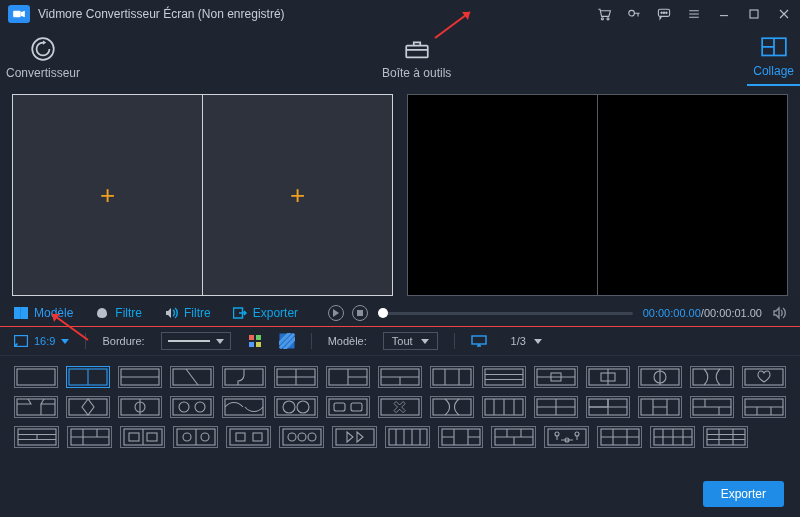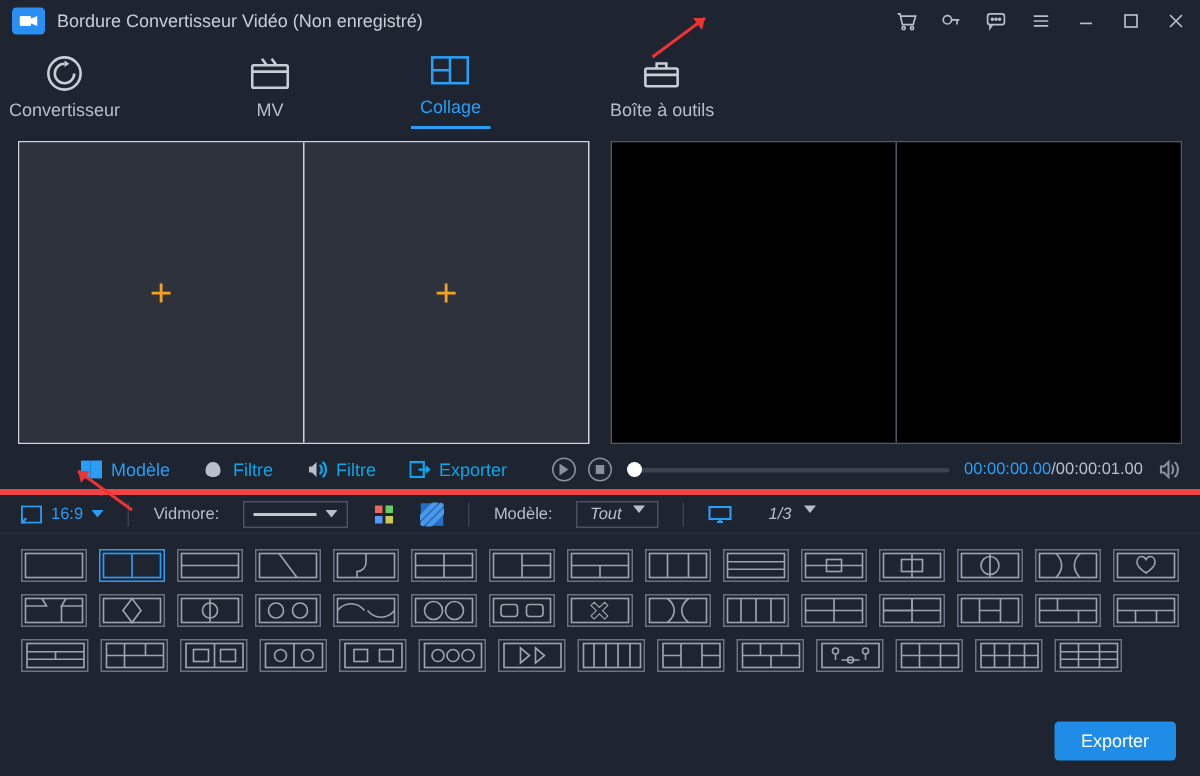--- a/index.html
+++ b/index.html
@@ -131,7 +131,7 @@
         <path d="M10 4 L15 2 V10 L10 8 Z" fill="#fff"></path>
       </svg>
   </div>
-  <div>Bordure Convertisseur Vidéo (Non enregistré)</div>
+  <div>Vidmore Convertisseur Écran (Non enregistré)</div>
   <div class="title-right">
     <span class="icon">
         <svg viewBox="0 0 20 20">

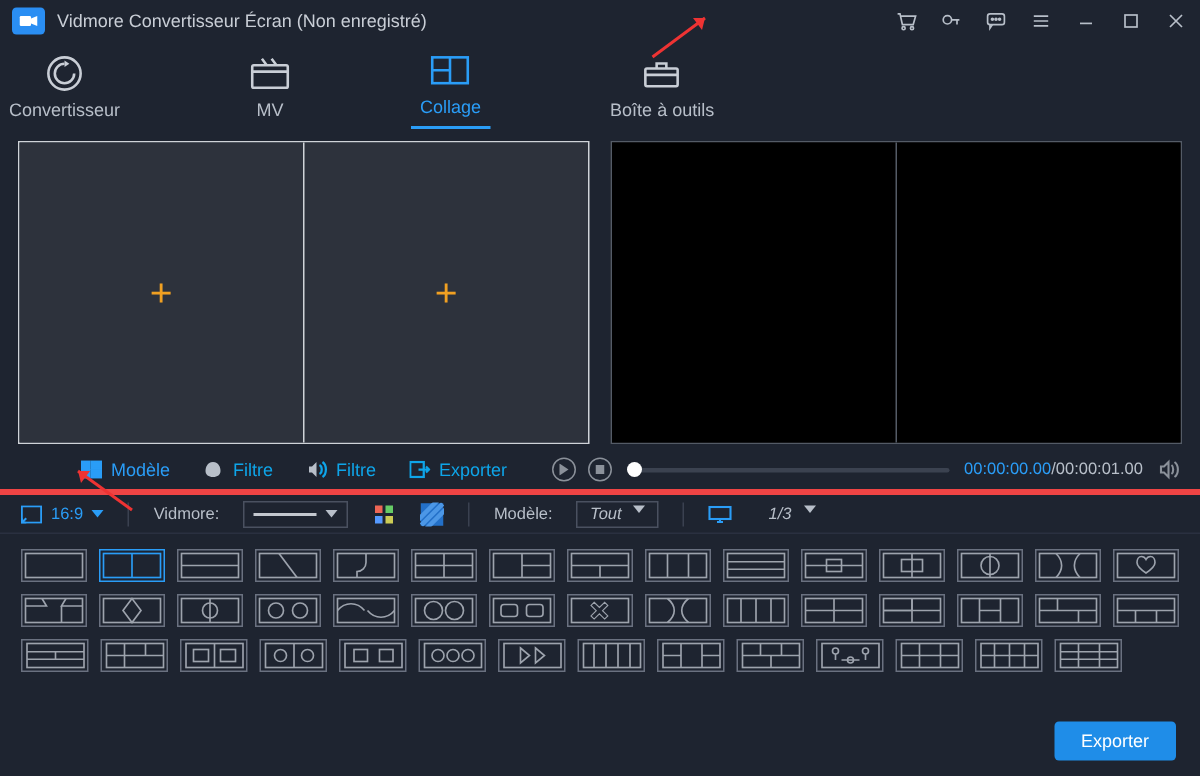--- a/index.html
+++ b/index.html
@@ -31,7 +31,7 @@
   .title-right svg, .titleicon svg { stroke:#b8bfc9; fill:none; stroke-width:1.4; }
   
   .topnav {
-    display: flex; justify-content: flex-start; gap: 74px; height: 58px; align-items:flex-end;
+    display: flex; justify-content: space-between; gap: 74px; height: 58px; align-items:flex-end;
   }
   .topnav .tab { display:flex; flex-direction:column; align-items:center; gap:6px; padding: 0 6px 6px; cursor:pointer; }
   .topnav .tab .ticon { width:28px; height:22px; display:flex; align-items:center; justify-content:center; }

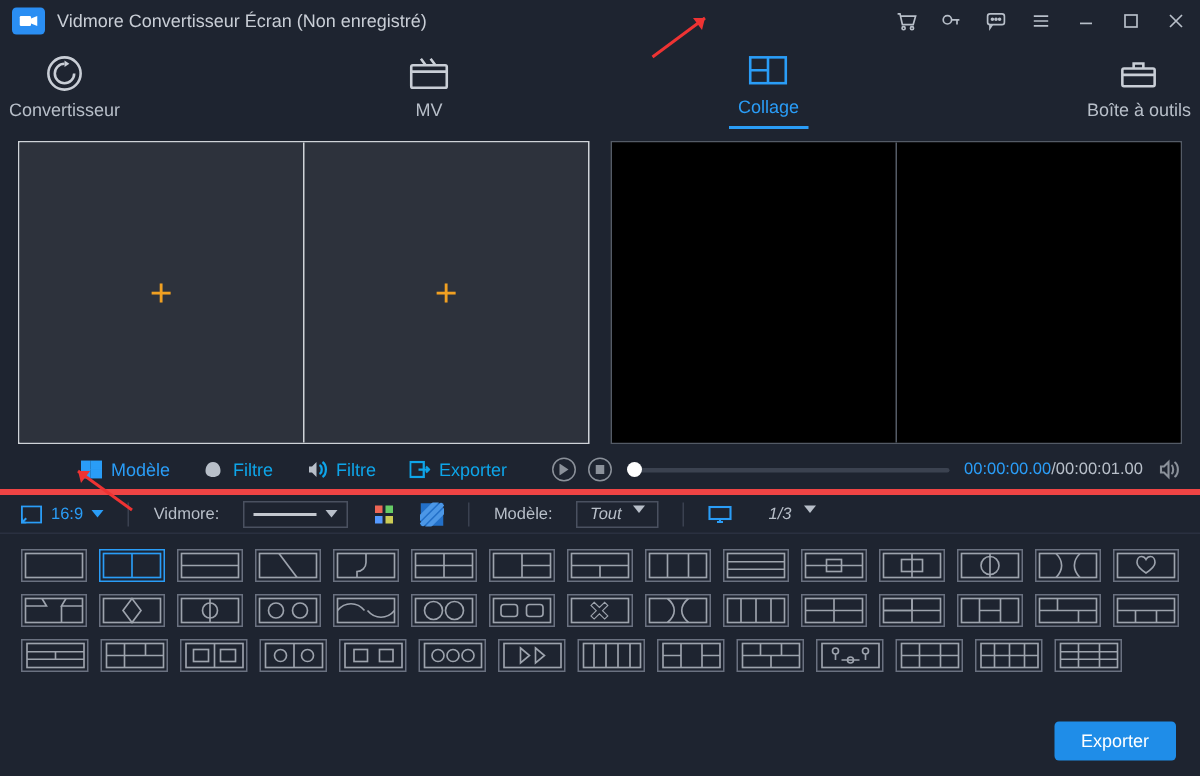--- a/index.html
+++ b/index.html
@@ -188,15 +188,6 @@
         </svg>
       </div>
     <span>Convertisseur</span>
-  </div>
-  <div class="tab">
-    <div class="ticon">
-        <svg viewBox="0 0 26 22">
-          <rect x="2" y="6" width="22" height="14" rx="1"></rect>
-          <path d="M2 10h22M8 2l3 4M14 2l3 4"></path>
-        </svg>
-      </div>
-    <span>MV</span>
   </div>
   <div class="tab active">
     <div class="ticon">

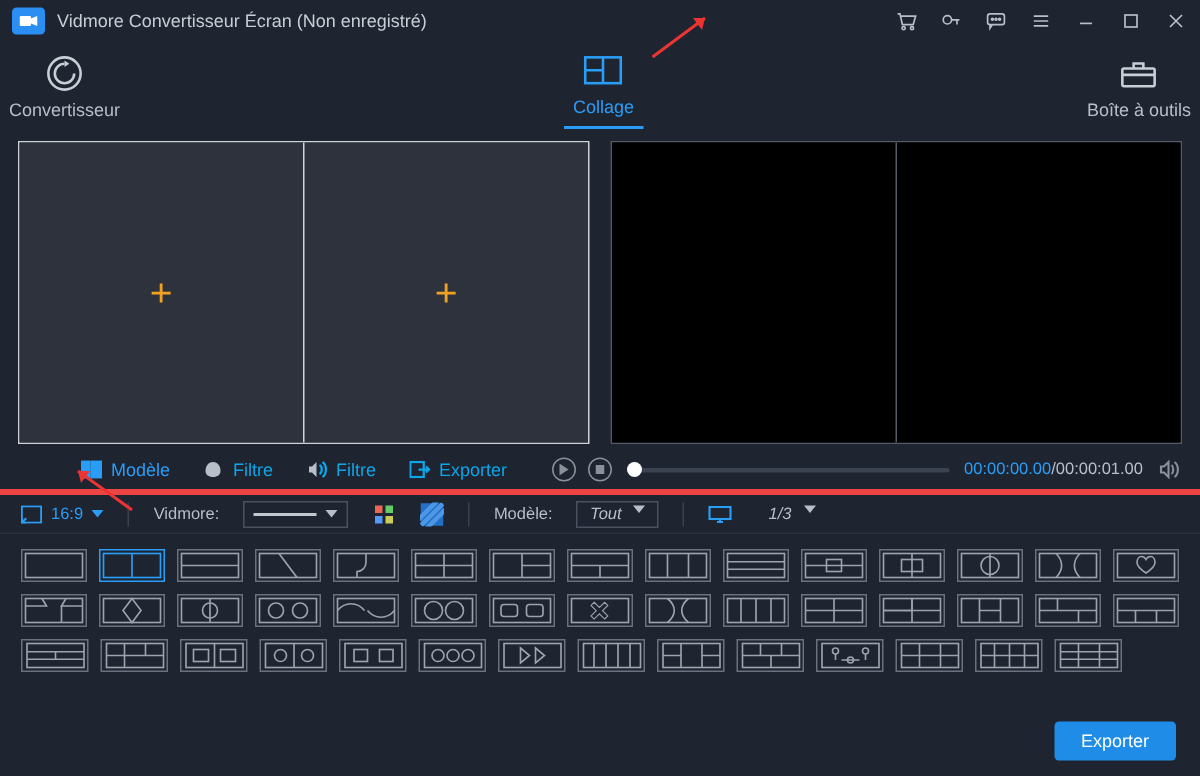--- a/index.html
+++ b/index.html
@@ -189,6 +189,15 @@
       </div>
     <span>Convertisseur</span>
   </div>
+  <div class="tab">
+    <div class="ticon">
+        <svg viewBox="0 0 26 22">
+          <rect x="3" y="8" width="20" height="11" rx="1"></rect>
+          <path d="M3 12h20M10 8V5h6v3"></path>
+        </svg>
+      </div>
+    <span>Boîte à outils</span>
+  </div>
   <div class="tab active">
     <div class="ticon">
         <svg viewBox="0 0 26 22">
@@ -197,15 +206,6 @@
         </svg>
       </div>
     <span>Collage</span>
-  </div>
-  <div class="tab">
-    <div class="ticon">
-        <svg viewBox="0 0 26 22">
-          <rect x="3" y="8" width="20" height="11" rx="1"></rect>
-          <path d="M3 12h20M10 8V5h6v3"></path>
-        </svg>
-      </div>
-    <span>Boîte à outils</span>
   </div>
 </div>
 

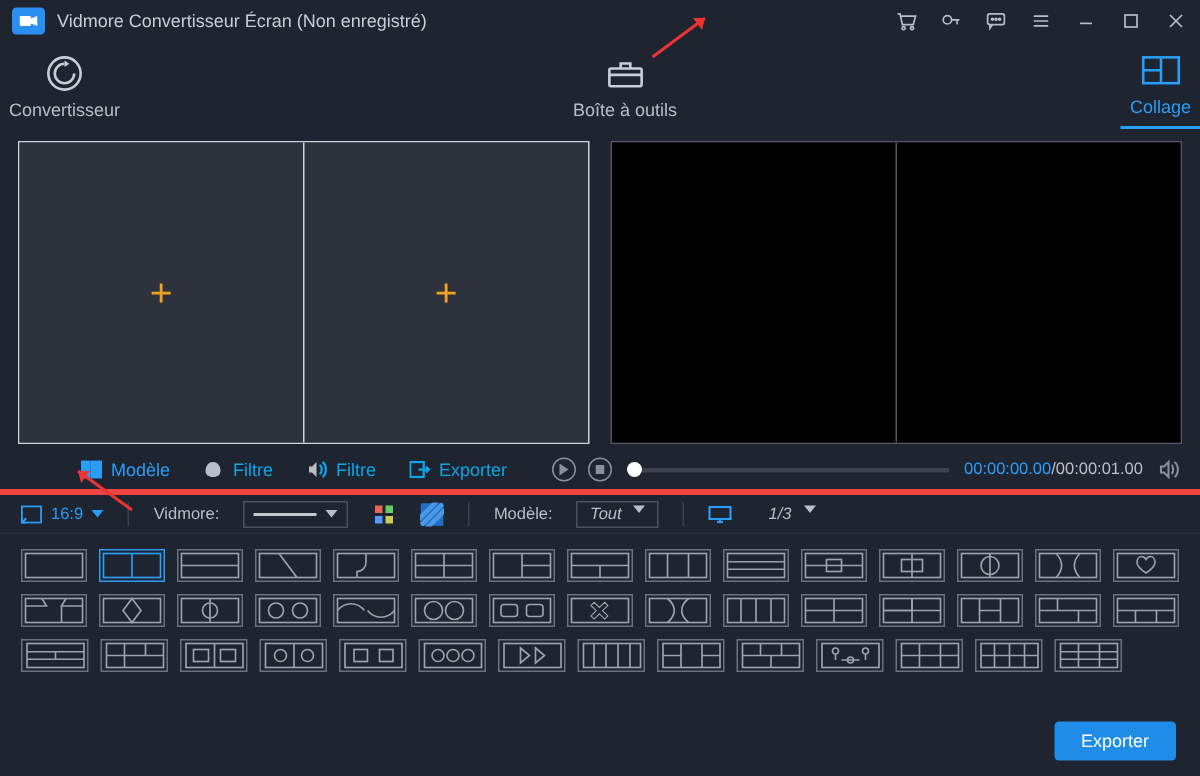--- a/index.html
+++ b/index.html
@@ -67,7 +67,7 @@
     padding: 4px 14px 0;
     height:22px;
   }
-  .timeline-row .left-tabs { display:flex; gap:22px;margin-left:40px; }
+  .timeline-row .left-tabs { display:flex; gap:22px; }
   .subtab { display:flex; align-items:center; gap:6px; cursor:pointer; color:#0ea5e9; }
   .subtab.active { color:#2a9df7; }
   .subtab svg { width:14px; height:12px; stroke:currentColor; fill:none; stroke-width:1.5; }

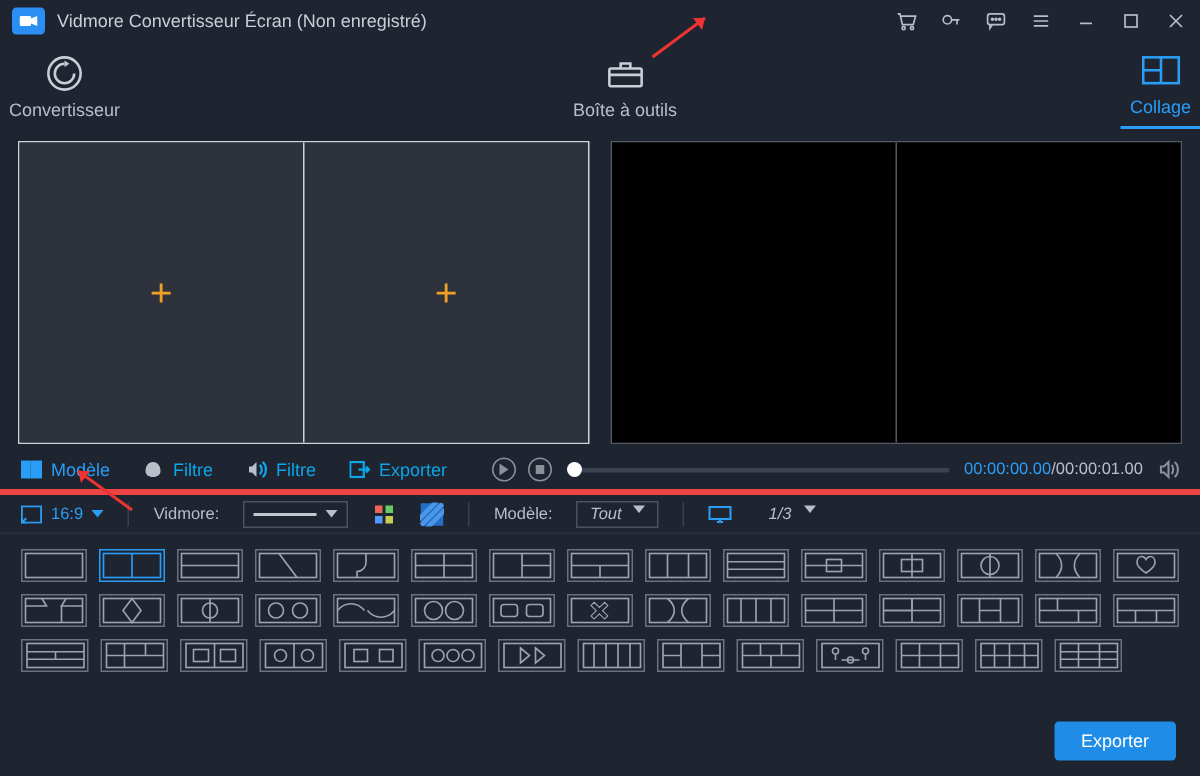--- a/index.html
+++ b/index.html
@@ -85,7 +85,7 @@
   .options-row {
     height:30px; padding:4px 14px; display:flex; align-items:center; gap:16px; margin-top:4px;
     font-size:11px;
-    border-top:4px solid #ef4444;
+    border-top:1px solid #ef4444;
     border-bottom:1px solid #2a3040;
   }
   .aspect { display:flex; align-items:center; gap:6px; color:#2a9df7; cursor:pointer;}

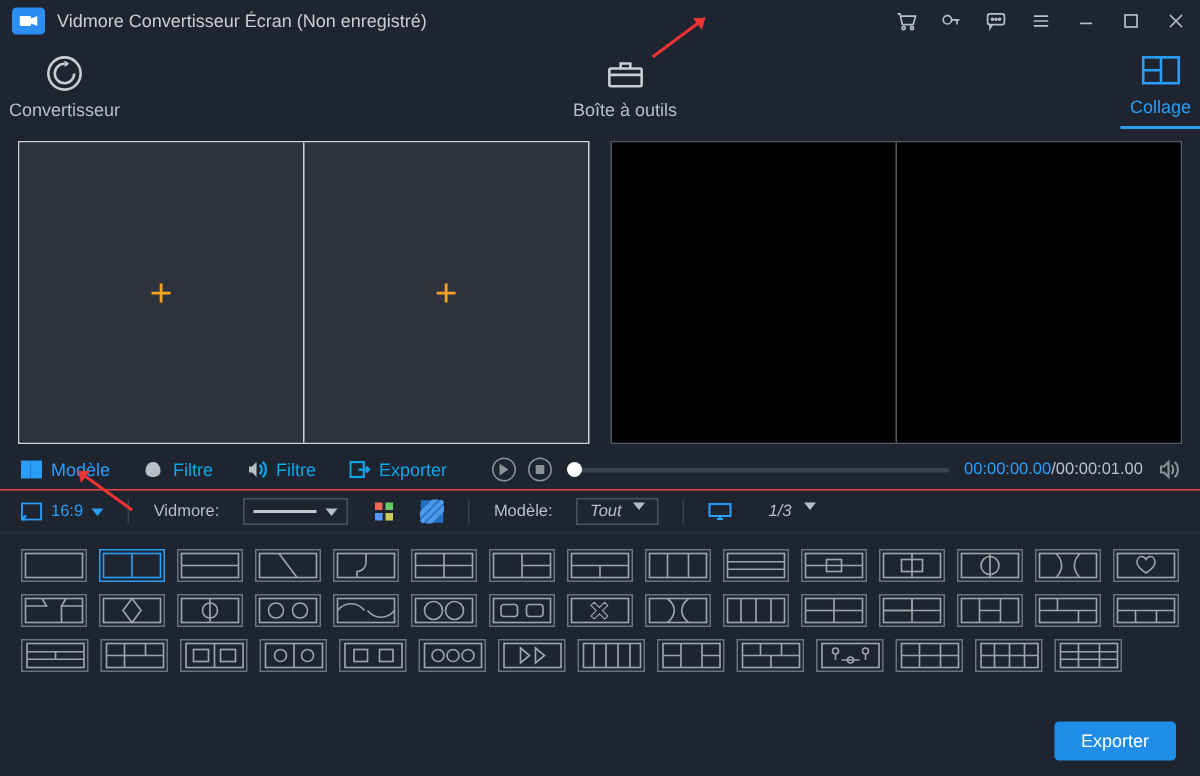--- a/index.html
+++ b/index.html
@@ -289,7 +289,7 @@
     <span class="caret"></span>
   </div>
   <div class="sep"></div>
-  <span class="opt-label">Vidmore:</span>
+  <span class="opt-label">Bordure:</span>
   <div class="border-select">
     <div class="line"></div>
     <span class="caret" style="color:#b8bfc9"></span>

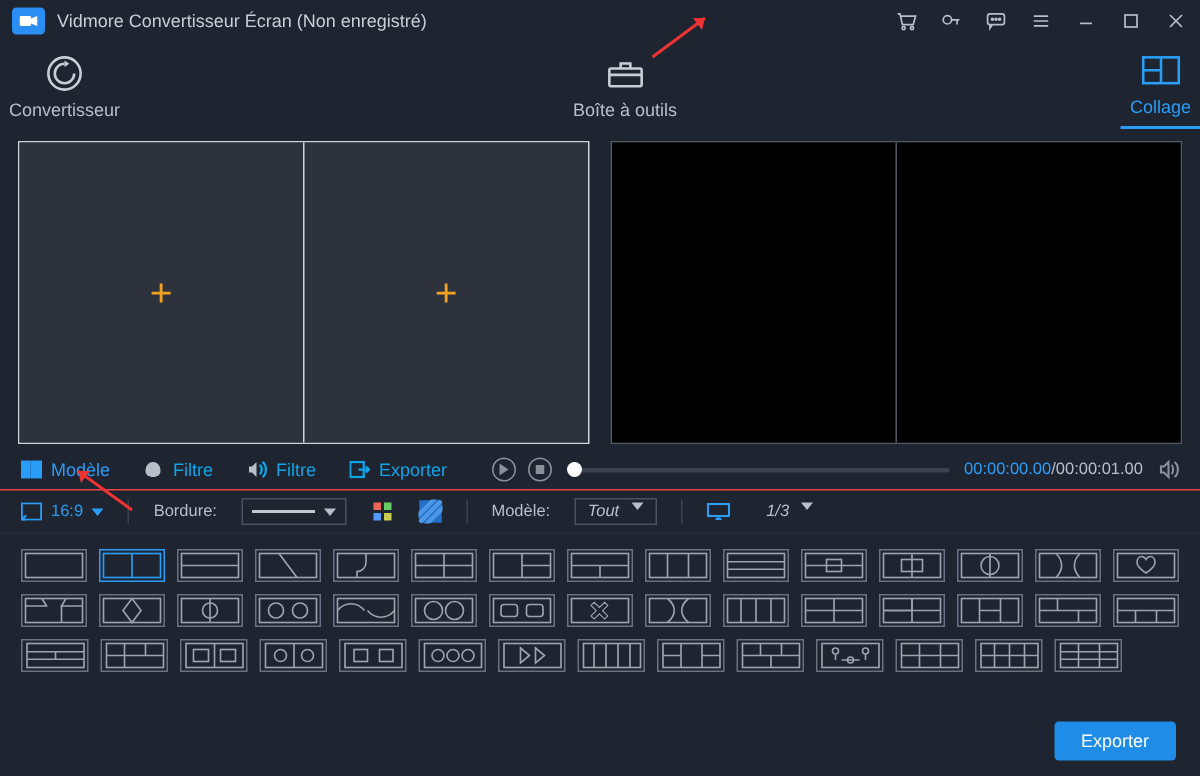--- a/index.html
+++ b/index.html
@@ -100,7 +100,7 @@
   .colgrid svg { width:14px; height:14px; }
   .hatch { width:16px; height:16px; cursor:pointer;}
   .hatch svg { width:16px; height:16px; }
-  .dropdown { border:1px solid #4a5160; padding:2px 8px; display:flex; gap:8px; cursor:pointer;font-style:italic;}
+  .dropdown { border:1px solid #4a5160; padding:2px 8px; display:flex; align-items:center; gap:8px; cursor:pointer;}
   .sep { width:1px; height:16px; background:#3a4150; }
   
   .layout-grid { padding:10px 14px; display:flex; flex-direction:column; gap:8px; }

